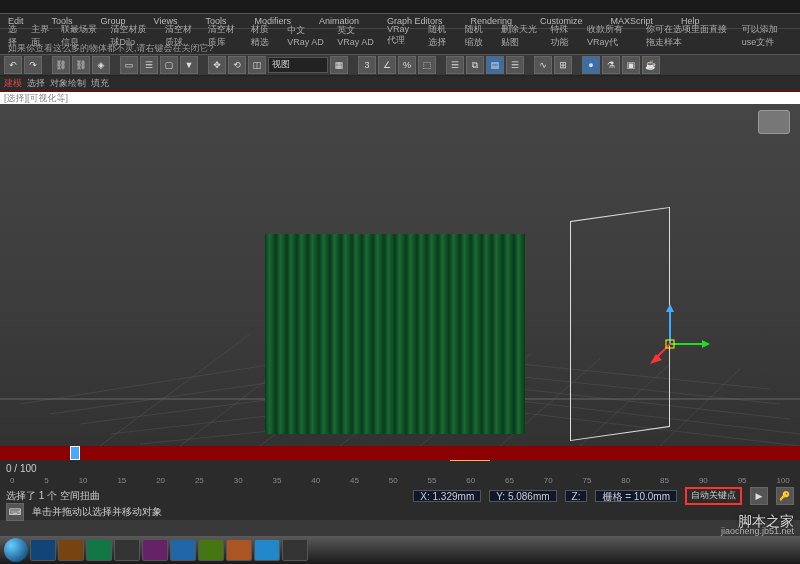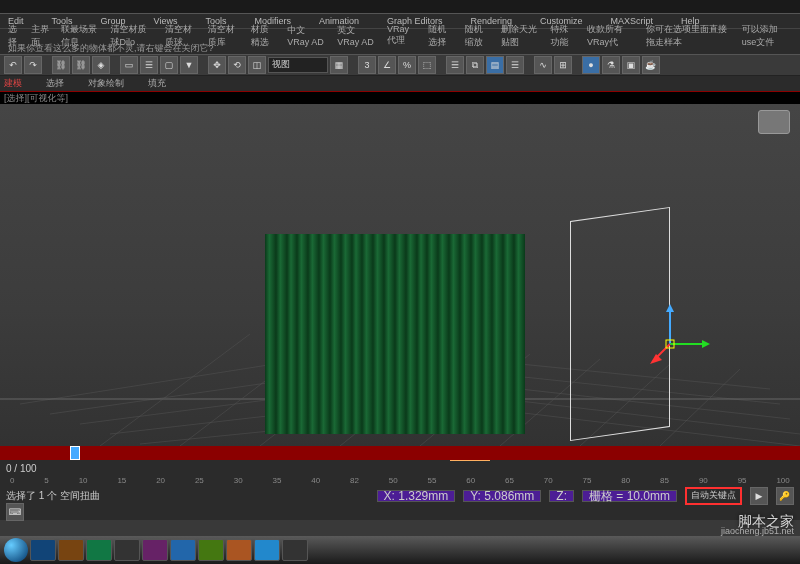--- a/index.html
+++ b/index.html
@@ -15,7 +15,7 @@
 .tbtn.blue{background:#3a6ea5}
 .tsep{width:6px}
 .tfield{width:60px;height:16px;background:#222;border:1px solid #555;font-size:9px;color:#ccc;padding:0 3px}
-.tab-row{height:16px;background:#2b2b2b;display:flex;align-items:center;padding:0 4px;gap:24px;border-bottom:1px solid #8b0000}
+.tab-row{height:16px;background:#2b2b2b;display:flex;align-items:center;padding:0 4px;gap:5px;border-bottom:1px solid #8b0000}
 .tab{font-size:9px;color:#aaa;cursor:default}
 .tab.red{color:#d44}
 .sub-tab{height:12px;background:#000000;font-size:9px;color:#888;padding:0 4px}

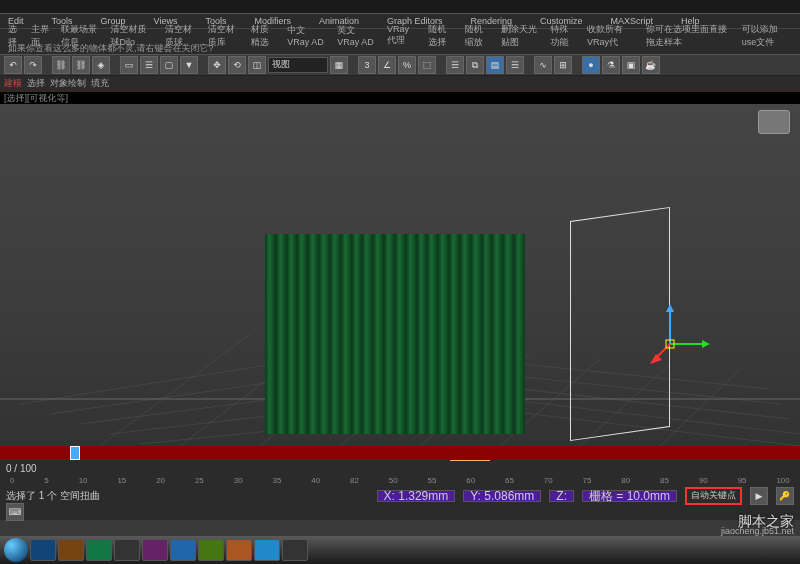--- a/index.html
+++ b/index.html
@@ -18,7 +18,7 @@
 .tab-row{height:16px;background:#2b2b2b;display:flex;align-items:center;padding:0 4px;gap:5px;border-bottom:1px solid #8b0000}
 .tab{font-size:9px;color:#aaa;cursor:default}
 .tab.red{color:#d44}
-.sub-tab{height:12px;background:#000000;font-size:9px;color:#888;padding:0 4px}
+.sub-tab{height:12px;background:#ffffff;font-size:9px;color:#888;padding:0 4px}
 .viewport{position:relative;height:342px;background:linear-gradient(180deg,#454545 0%,#3c3c3c 60%,#323232 100%);overflow:hidden}
 .grid{position:absolute;left:0;top:0;width:100%;height:100%}
 .grid line{stroke:#555;stroke-width:0.5}

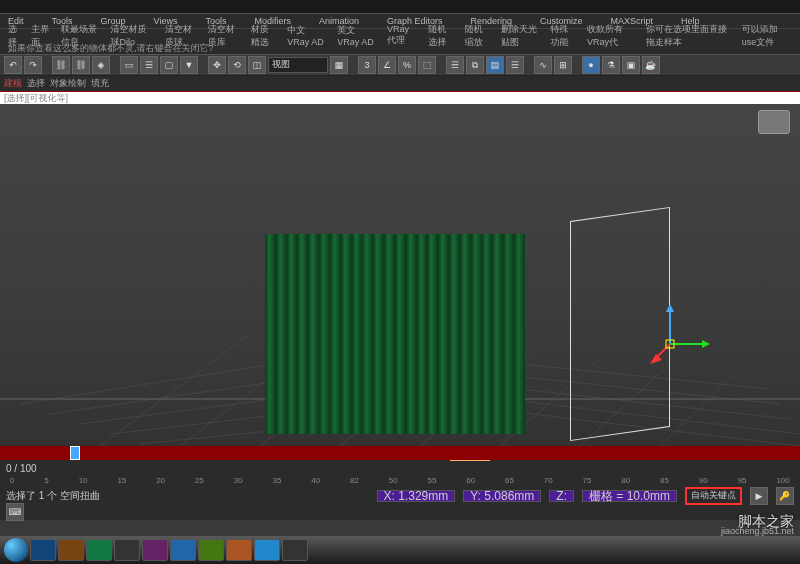--- a/index.html
+++ b/index.html
@@ -209,7 +209,7 @@
     <span>30</span>
     <span>35</span>
     <span>40</span>
-    <span>82</span>
+    <span>45</span>
     <span>50</span>
     <span>55</span>
     <span>60</span>

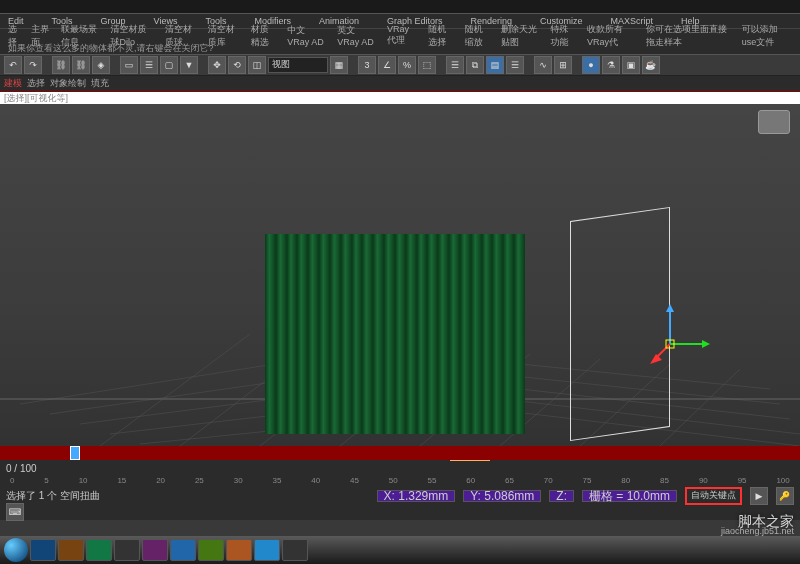--- a/index.html
+++ b/index.html
@@ -33,7 +33,7 @@
 .time-ruler{height:12px;background:#2b2b2b;display:flex;justify-content:space-between;padding:0 10px}
 .time-ruler span{font-size:8px;color:#888}
 .status-row{height:14px;background:#2b2b2b;display:flex;align-items:center;padding:8px 6px;gap:8px;font-size:9px;color:#aaa}
-.status-row .field{background:#4c1d95;border:1px solid #555;padding:0 6px;height:12px;line-height:11px;font-size:12px}
+.status-row .field{background:#0f172a;border:1px solid #555;padding:0 6px;height:12px;line-height:11px;font-size:10px}
 .autokey{border:2px solid #ff3030;padding:0 4px;height:18px;line-height:12px;font-size:9px;color:#ccc}
 .taskbar{position:absolute;bottom:0;left:0;right:0;height:28px;background:linear-gradient(180deg,#5a5a5a,#1a1a1a);display:flex;align-items:center;padding:0 4px;gap:2px}
 .taskbar .orb{width:24px;height:24px;border-radius:50%;background:radial-gradient(circle at 30% 30%,#6cf,#036)}

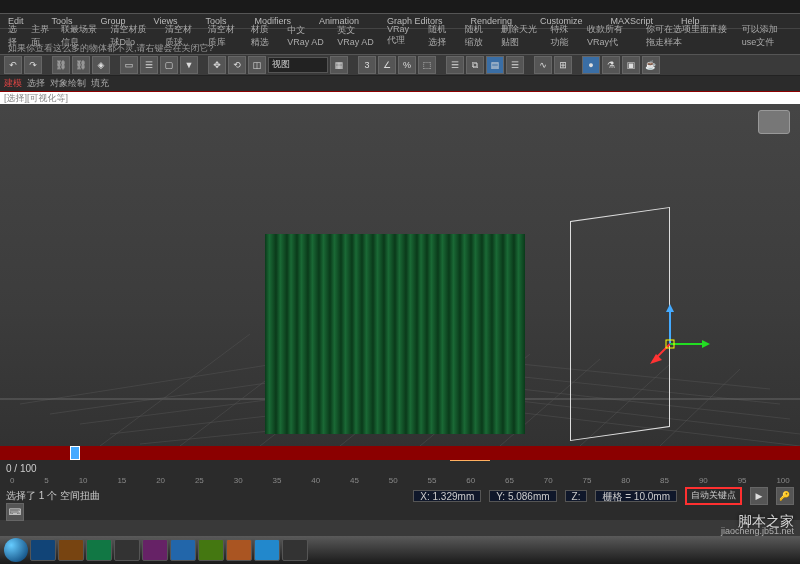--- a/index.html
+++ b/index.html
@@ -236,6 +236,7 @@
 </div>
 <div class="status-row">
 <div class="tbtn">⌨</div>
+<span>单击并拖动以选择并移动对象</span>
 </div>
 
 <div class="watermark">脚本之家</div>

